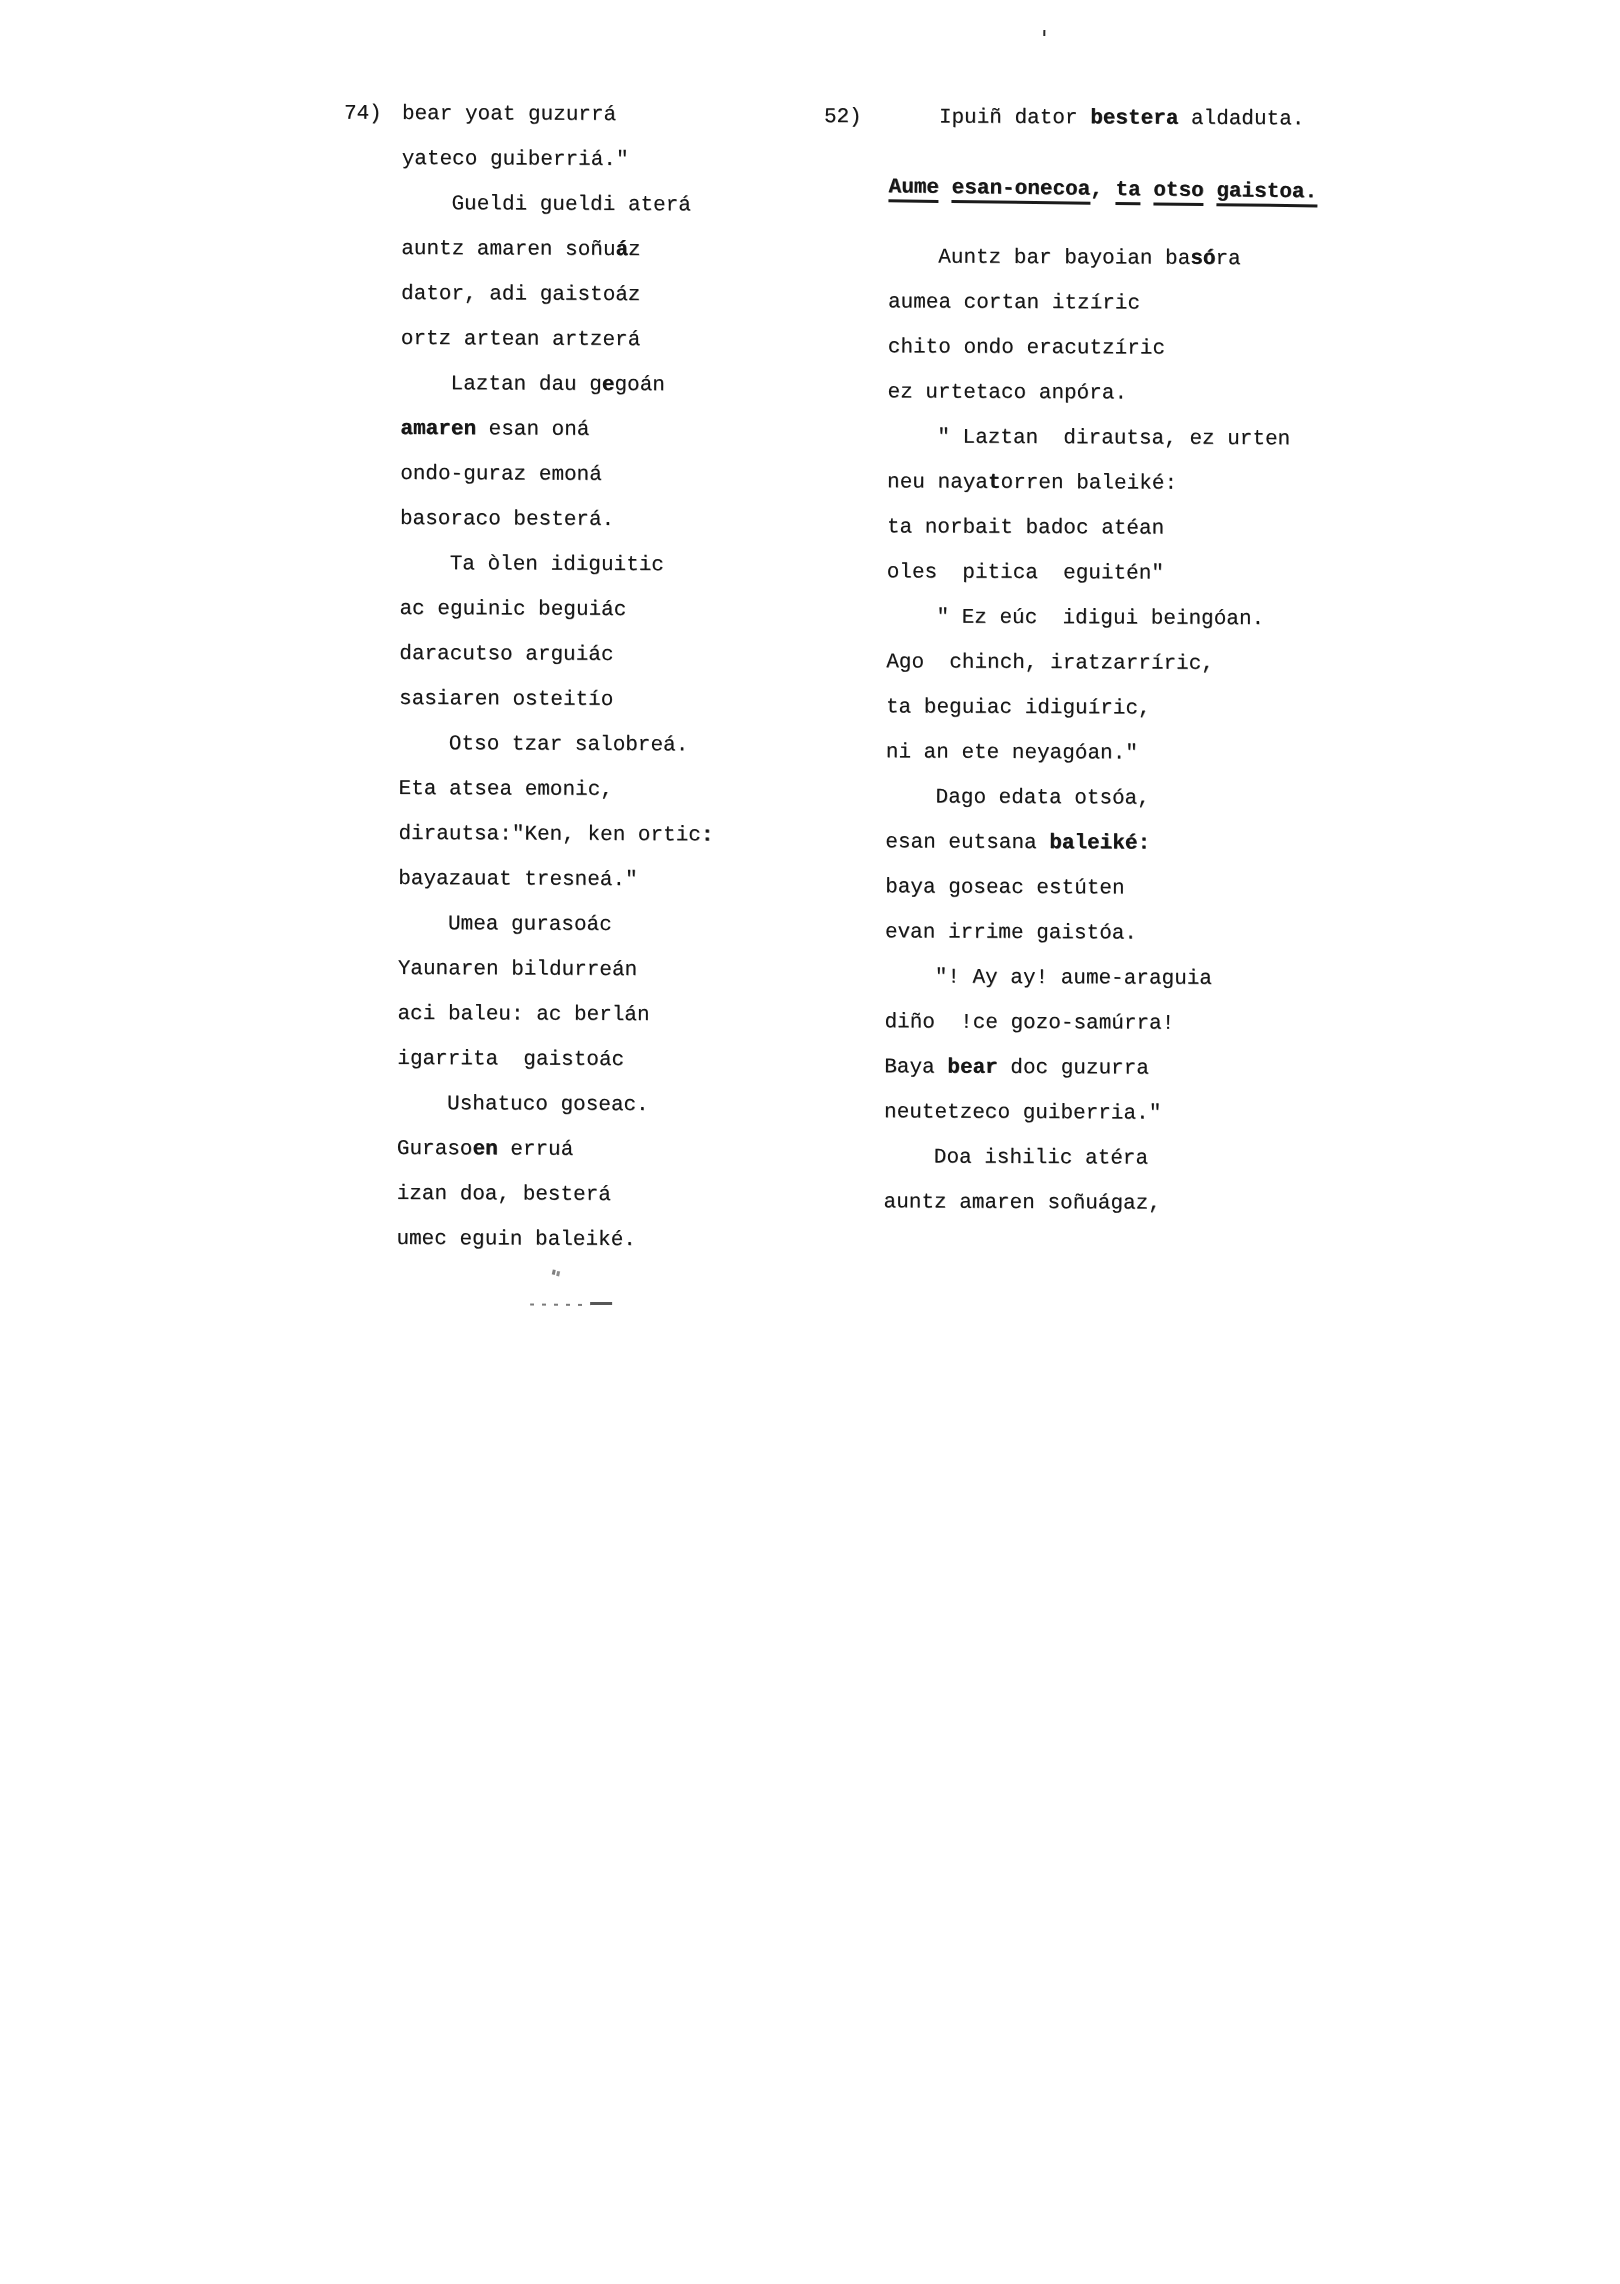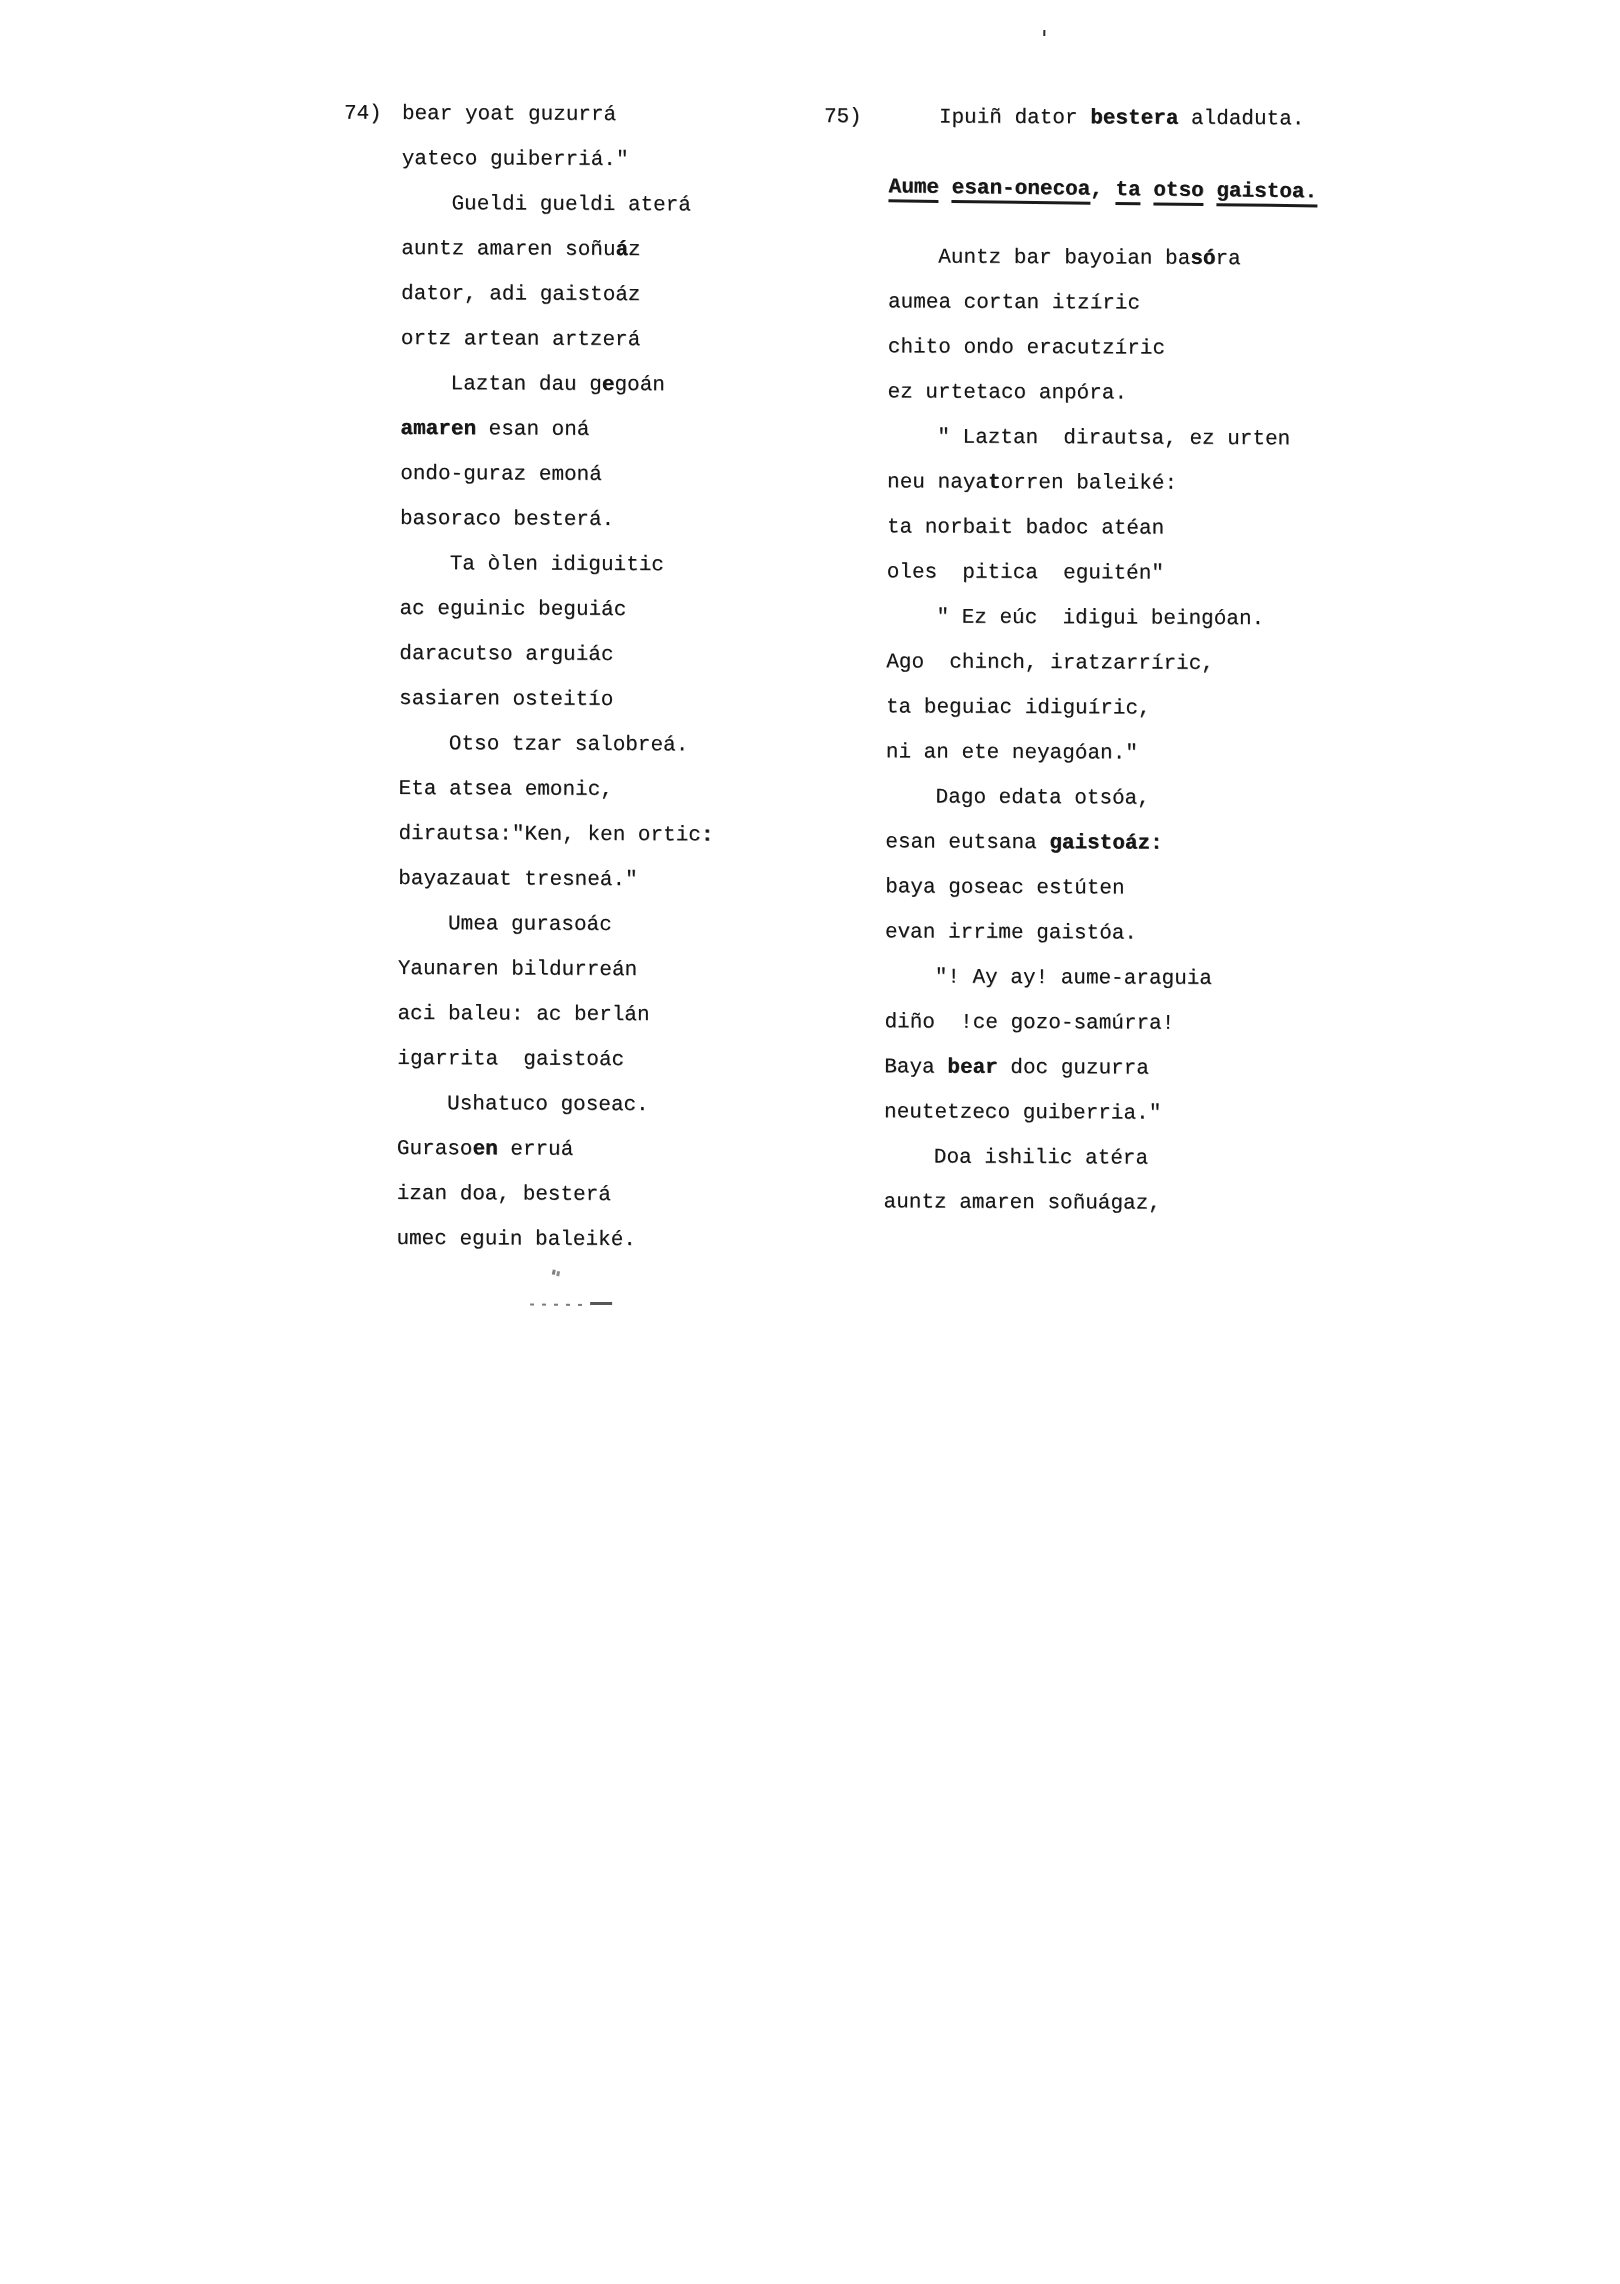--- a/index.html
+++ b/index.html
@@ -98,7 +98,7 @@
       </div>
 
     <div class="col col-right">
-      <span class="col-label">75)</span>
+      <span class="col-label">52)</span>
     <div class="line ind"><span>Ipuiñ dator </span><span class="bold">bestera</span><span> aldaduta.</span></div>
         <div class="line title-line"><span class="underline">Aume</span><span> </span><span class="underline">esan-onecoa</span><span>, </span><span class="underline">ta</span><span> </span><span class="underline">otso</span><span> </span><span class="underline">gaistoa.</span></div>
         <div class="line ind"><span>Auntz bar bayoian ba</span><span class="bold">só</span><span>ra</span></div>

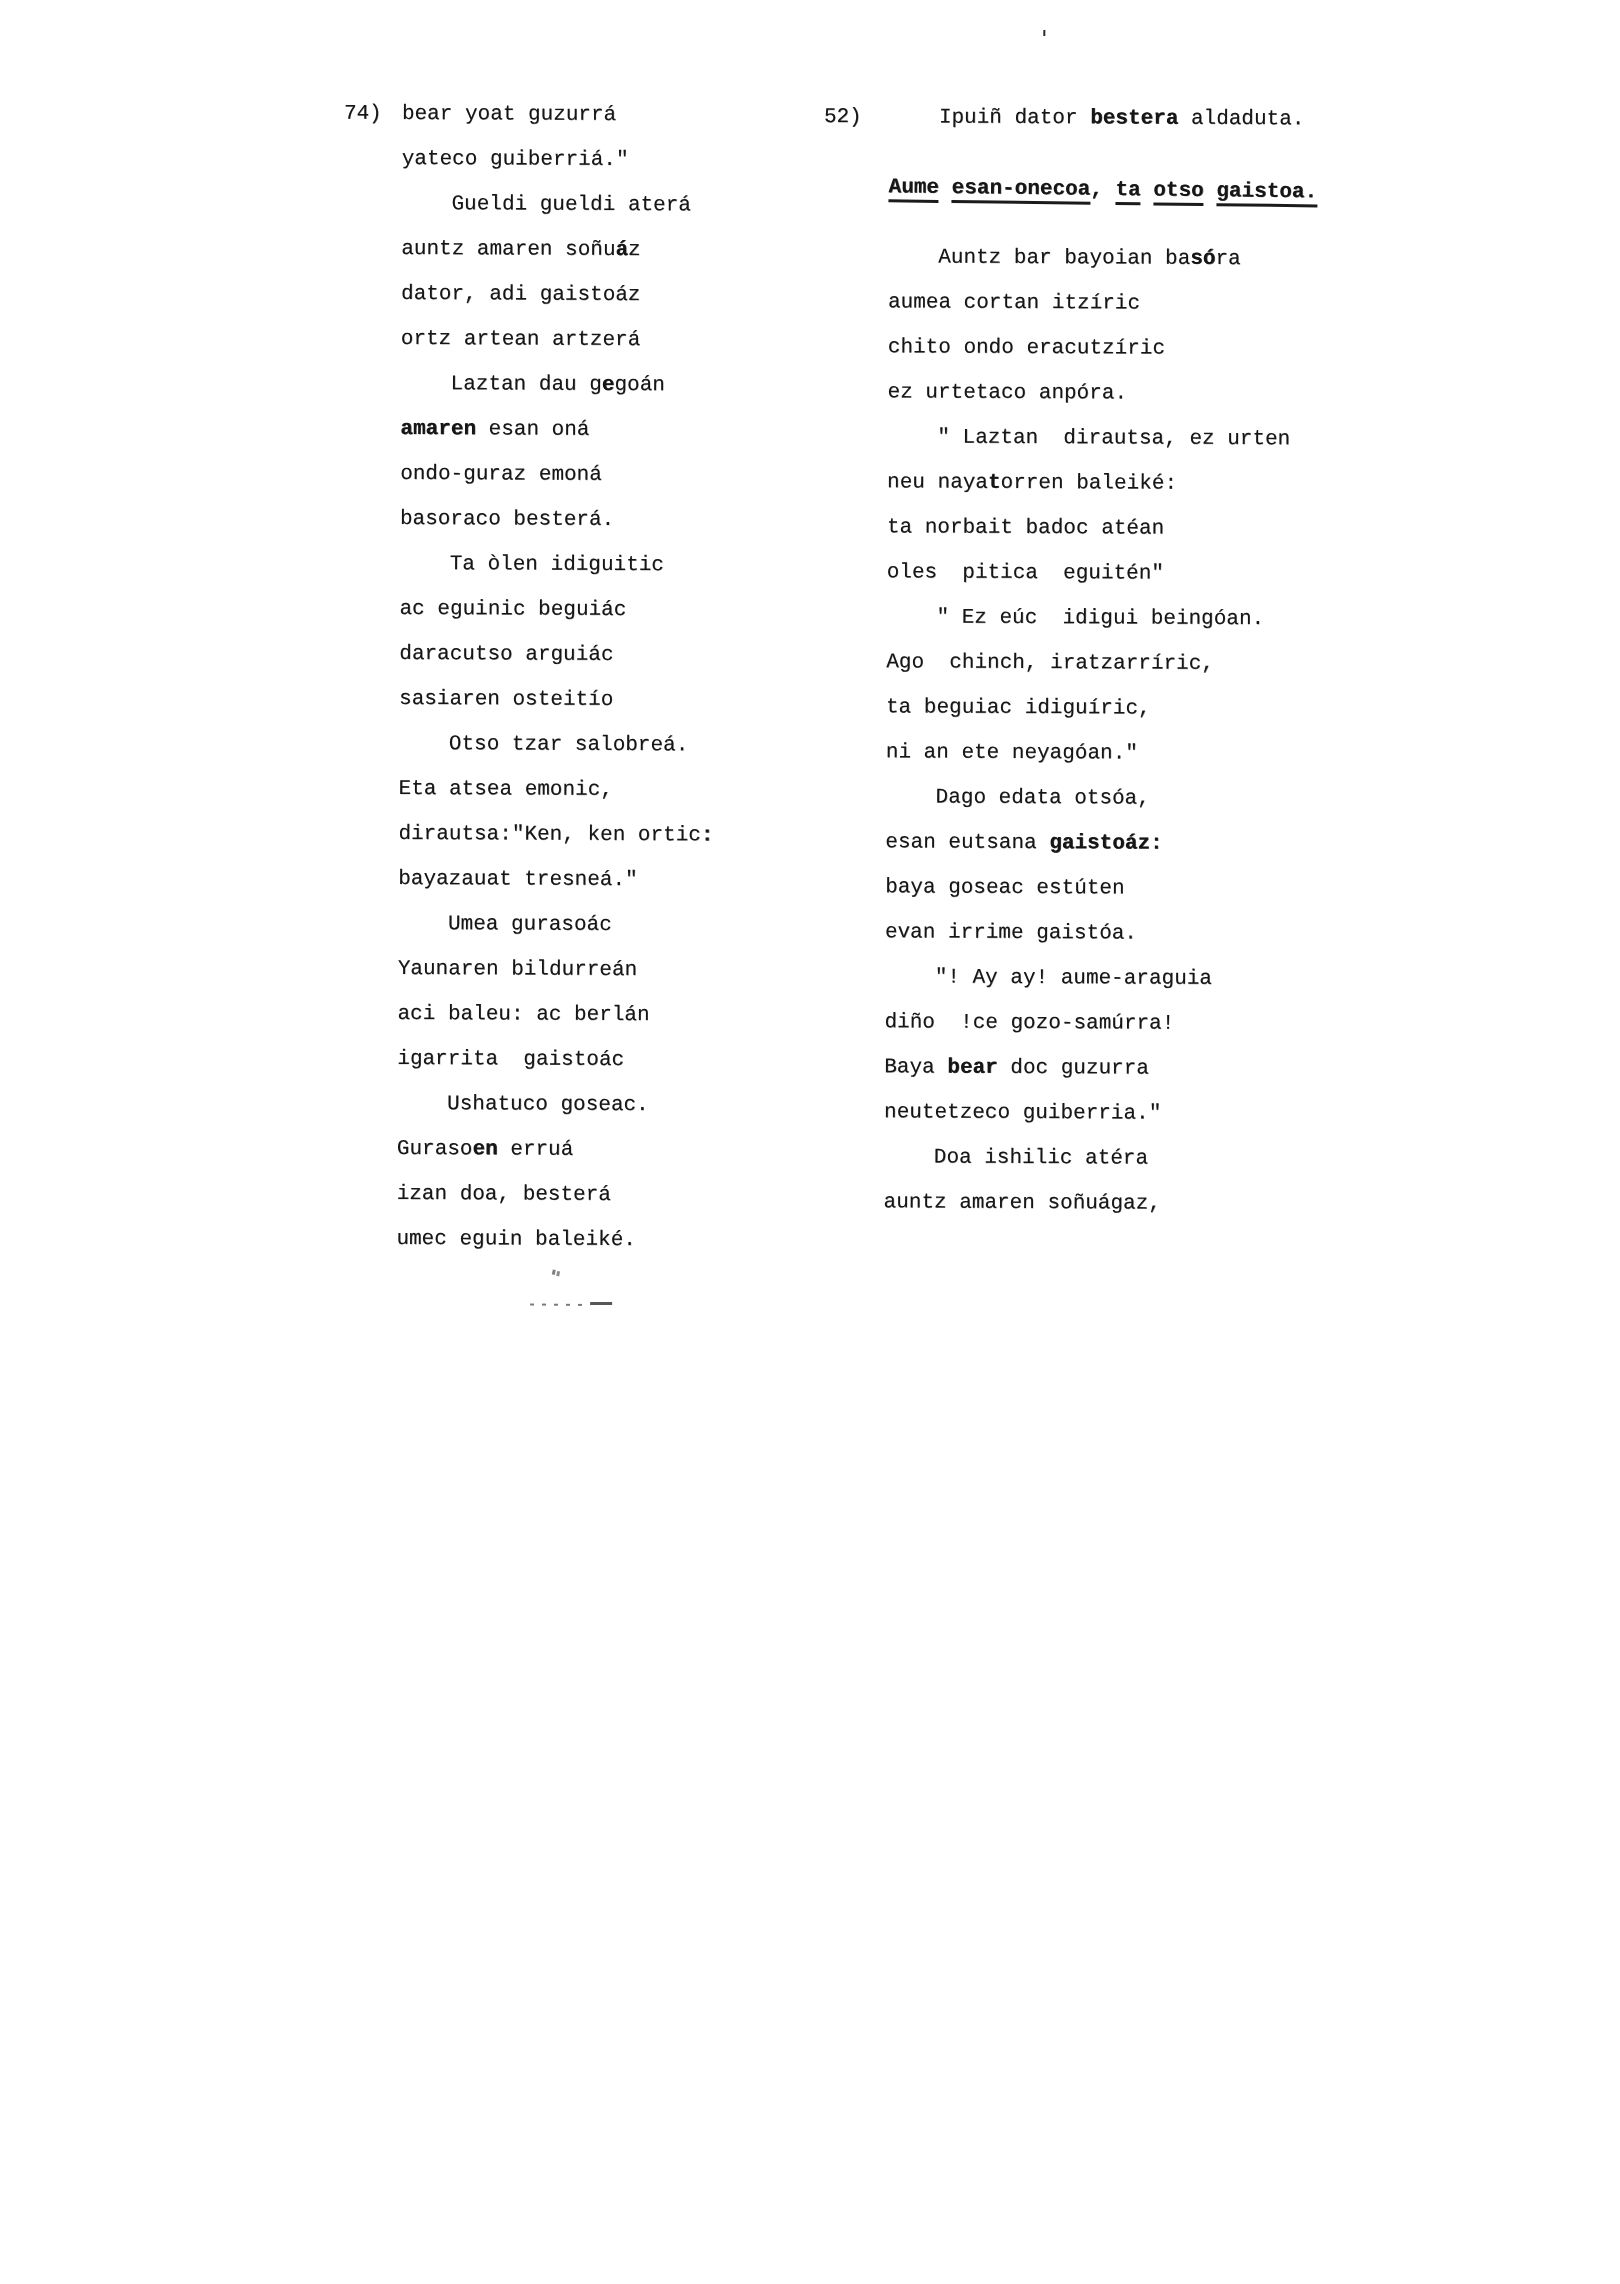--- a/index.html
+++ b/index.html
@@ -114,7 +114,7 @@
         <div class="line"><span>ta beguiac idiguíric,</span></div>
         <div class="line"><span>ni an ete neyagóan."</span></div>
         <div class="line ind"><span>Dago edata otsóa,</span></div>
-        <div class="line"><span>esan eutsana </span><span class="bold">gaistoáz:</span></div>
+        <div class="line"><span>esan eutsana </span><span class="bold">baleiké:</span></div>
         <div class="line"><span>baya goseac estúten</span></div>
         <div class="line"><span>evan irrime gaistóa.</span></div>
         <div class="line ind"><span>"! Ay ay! aume-araguia</span></div>

